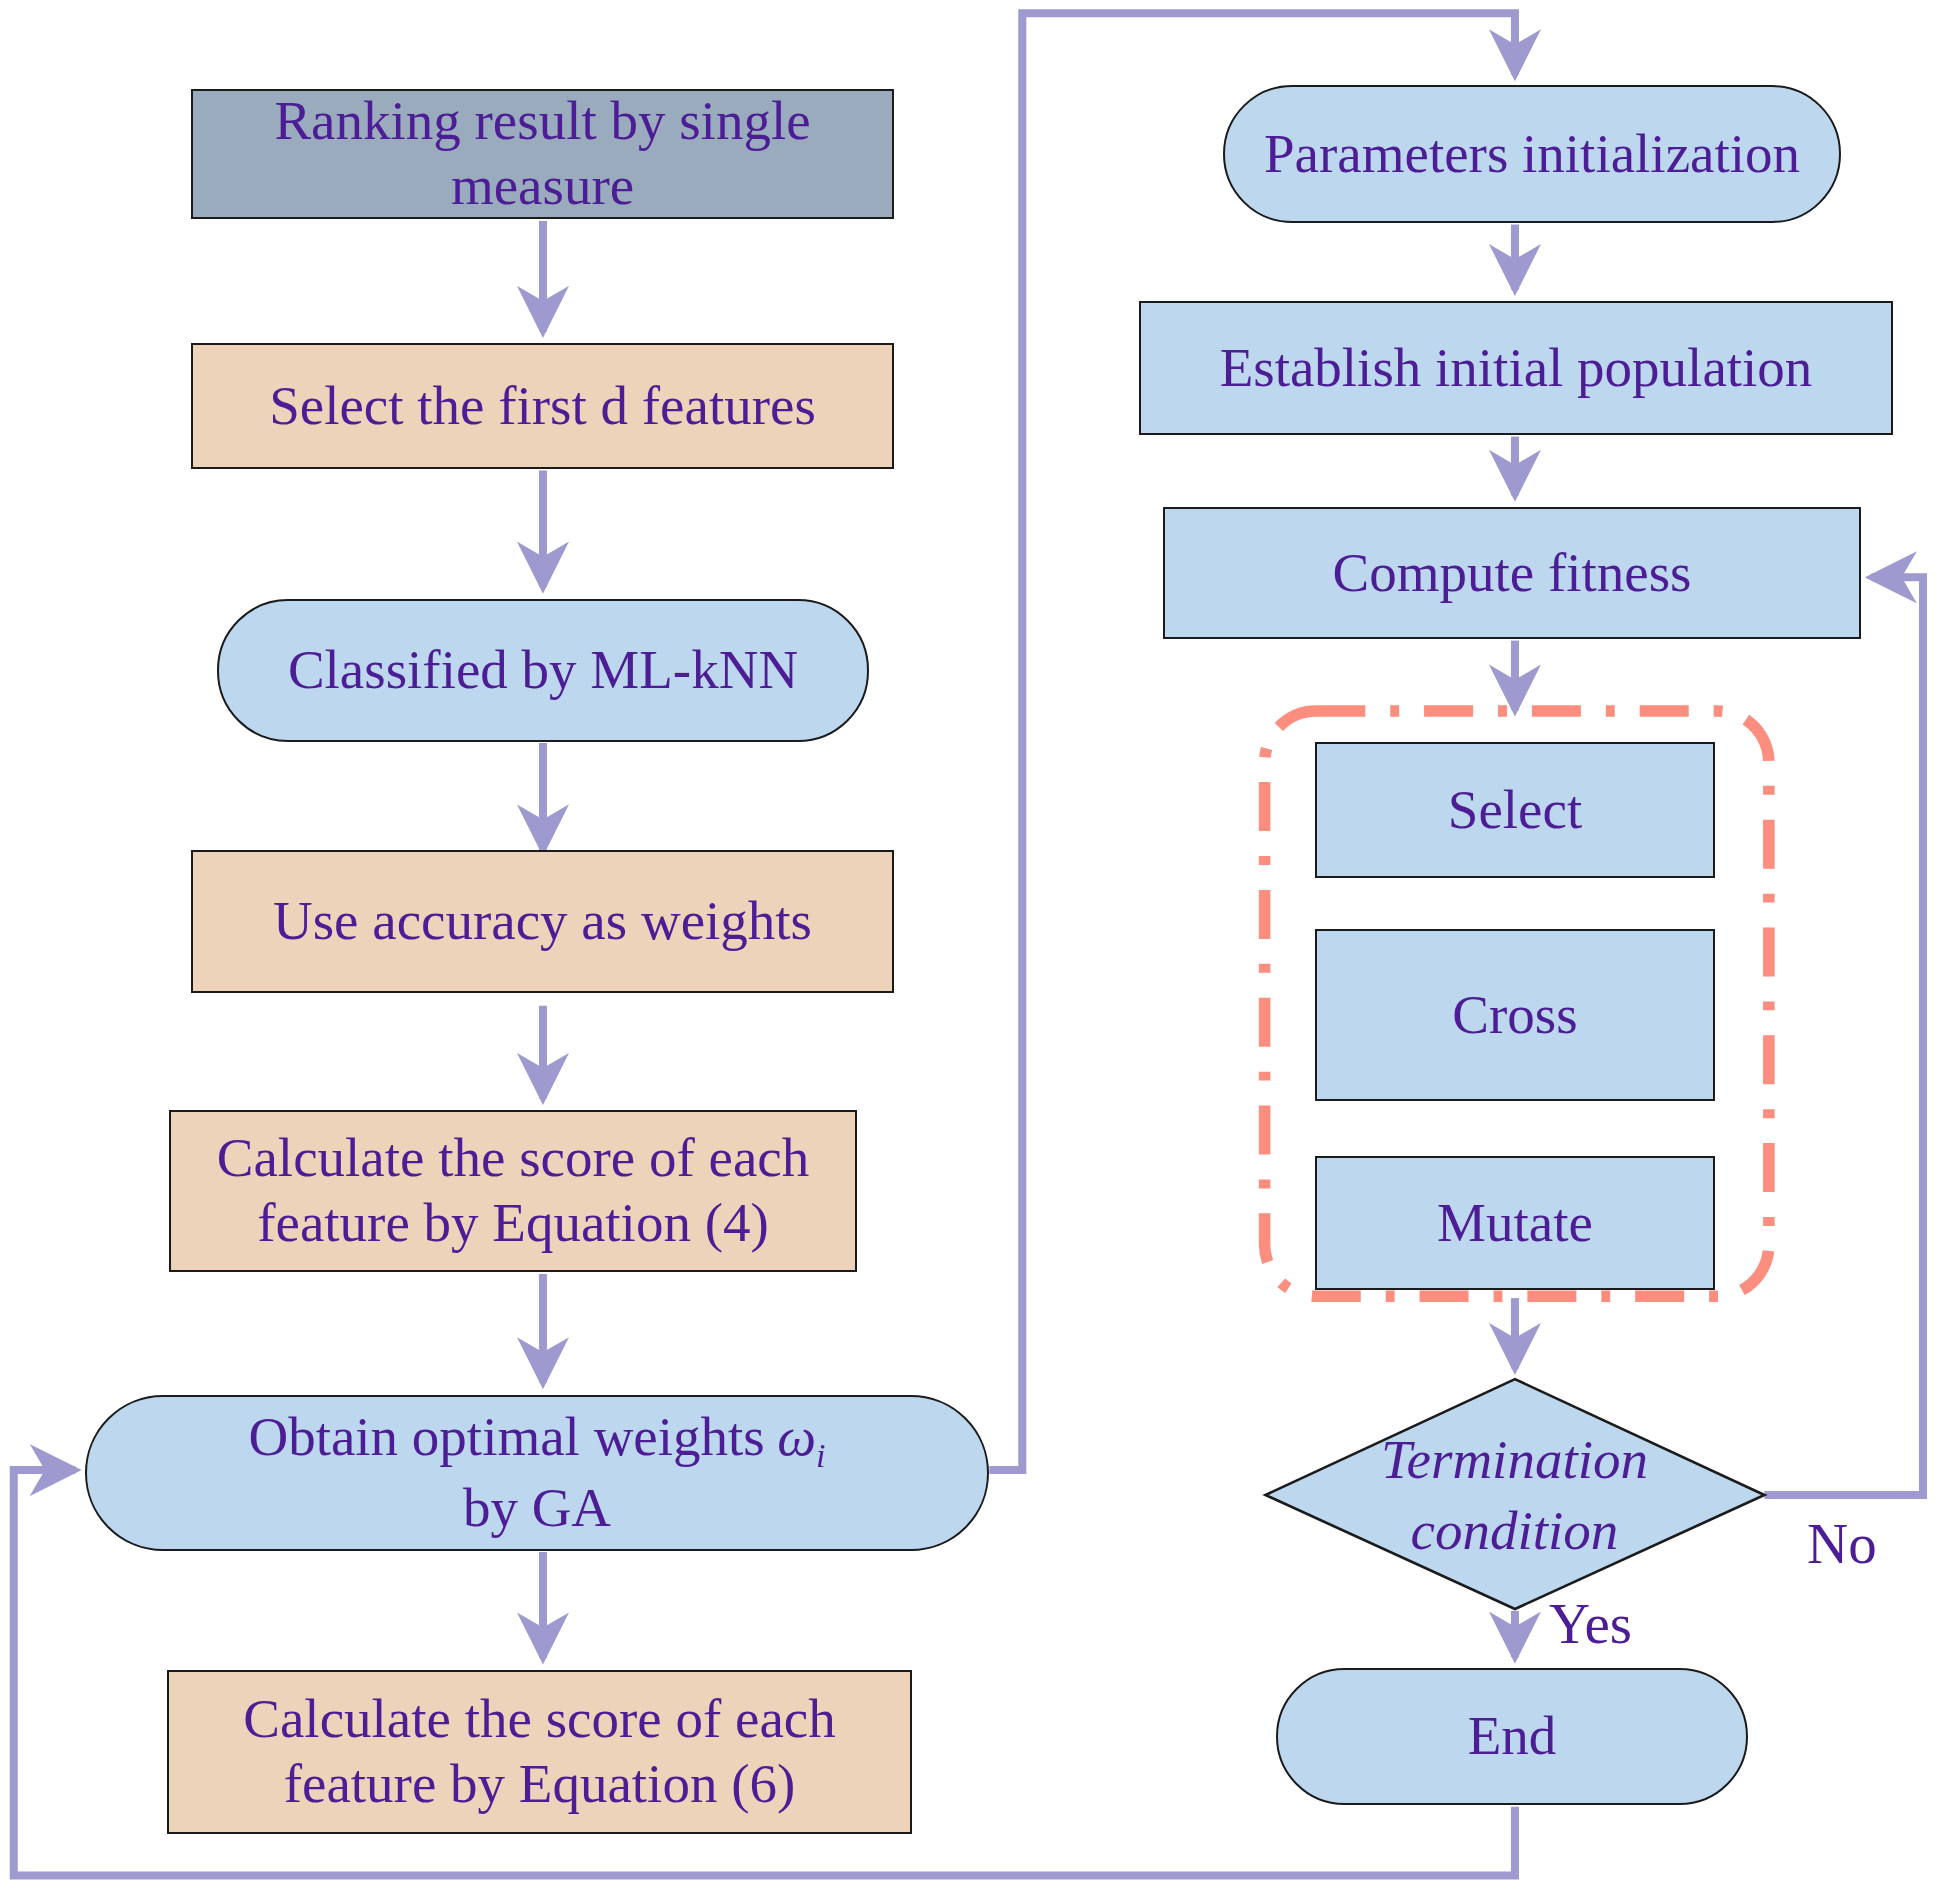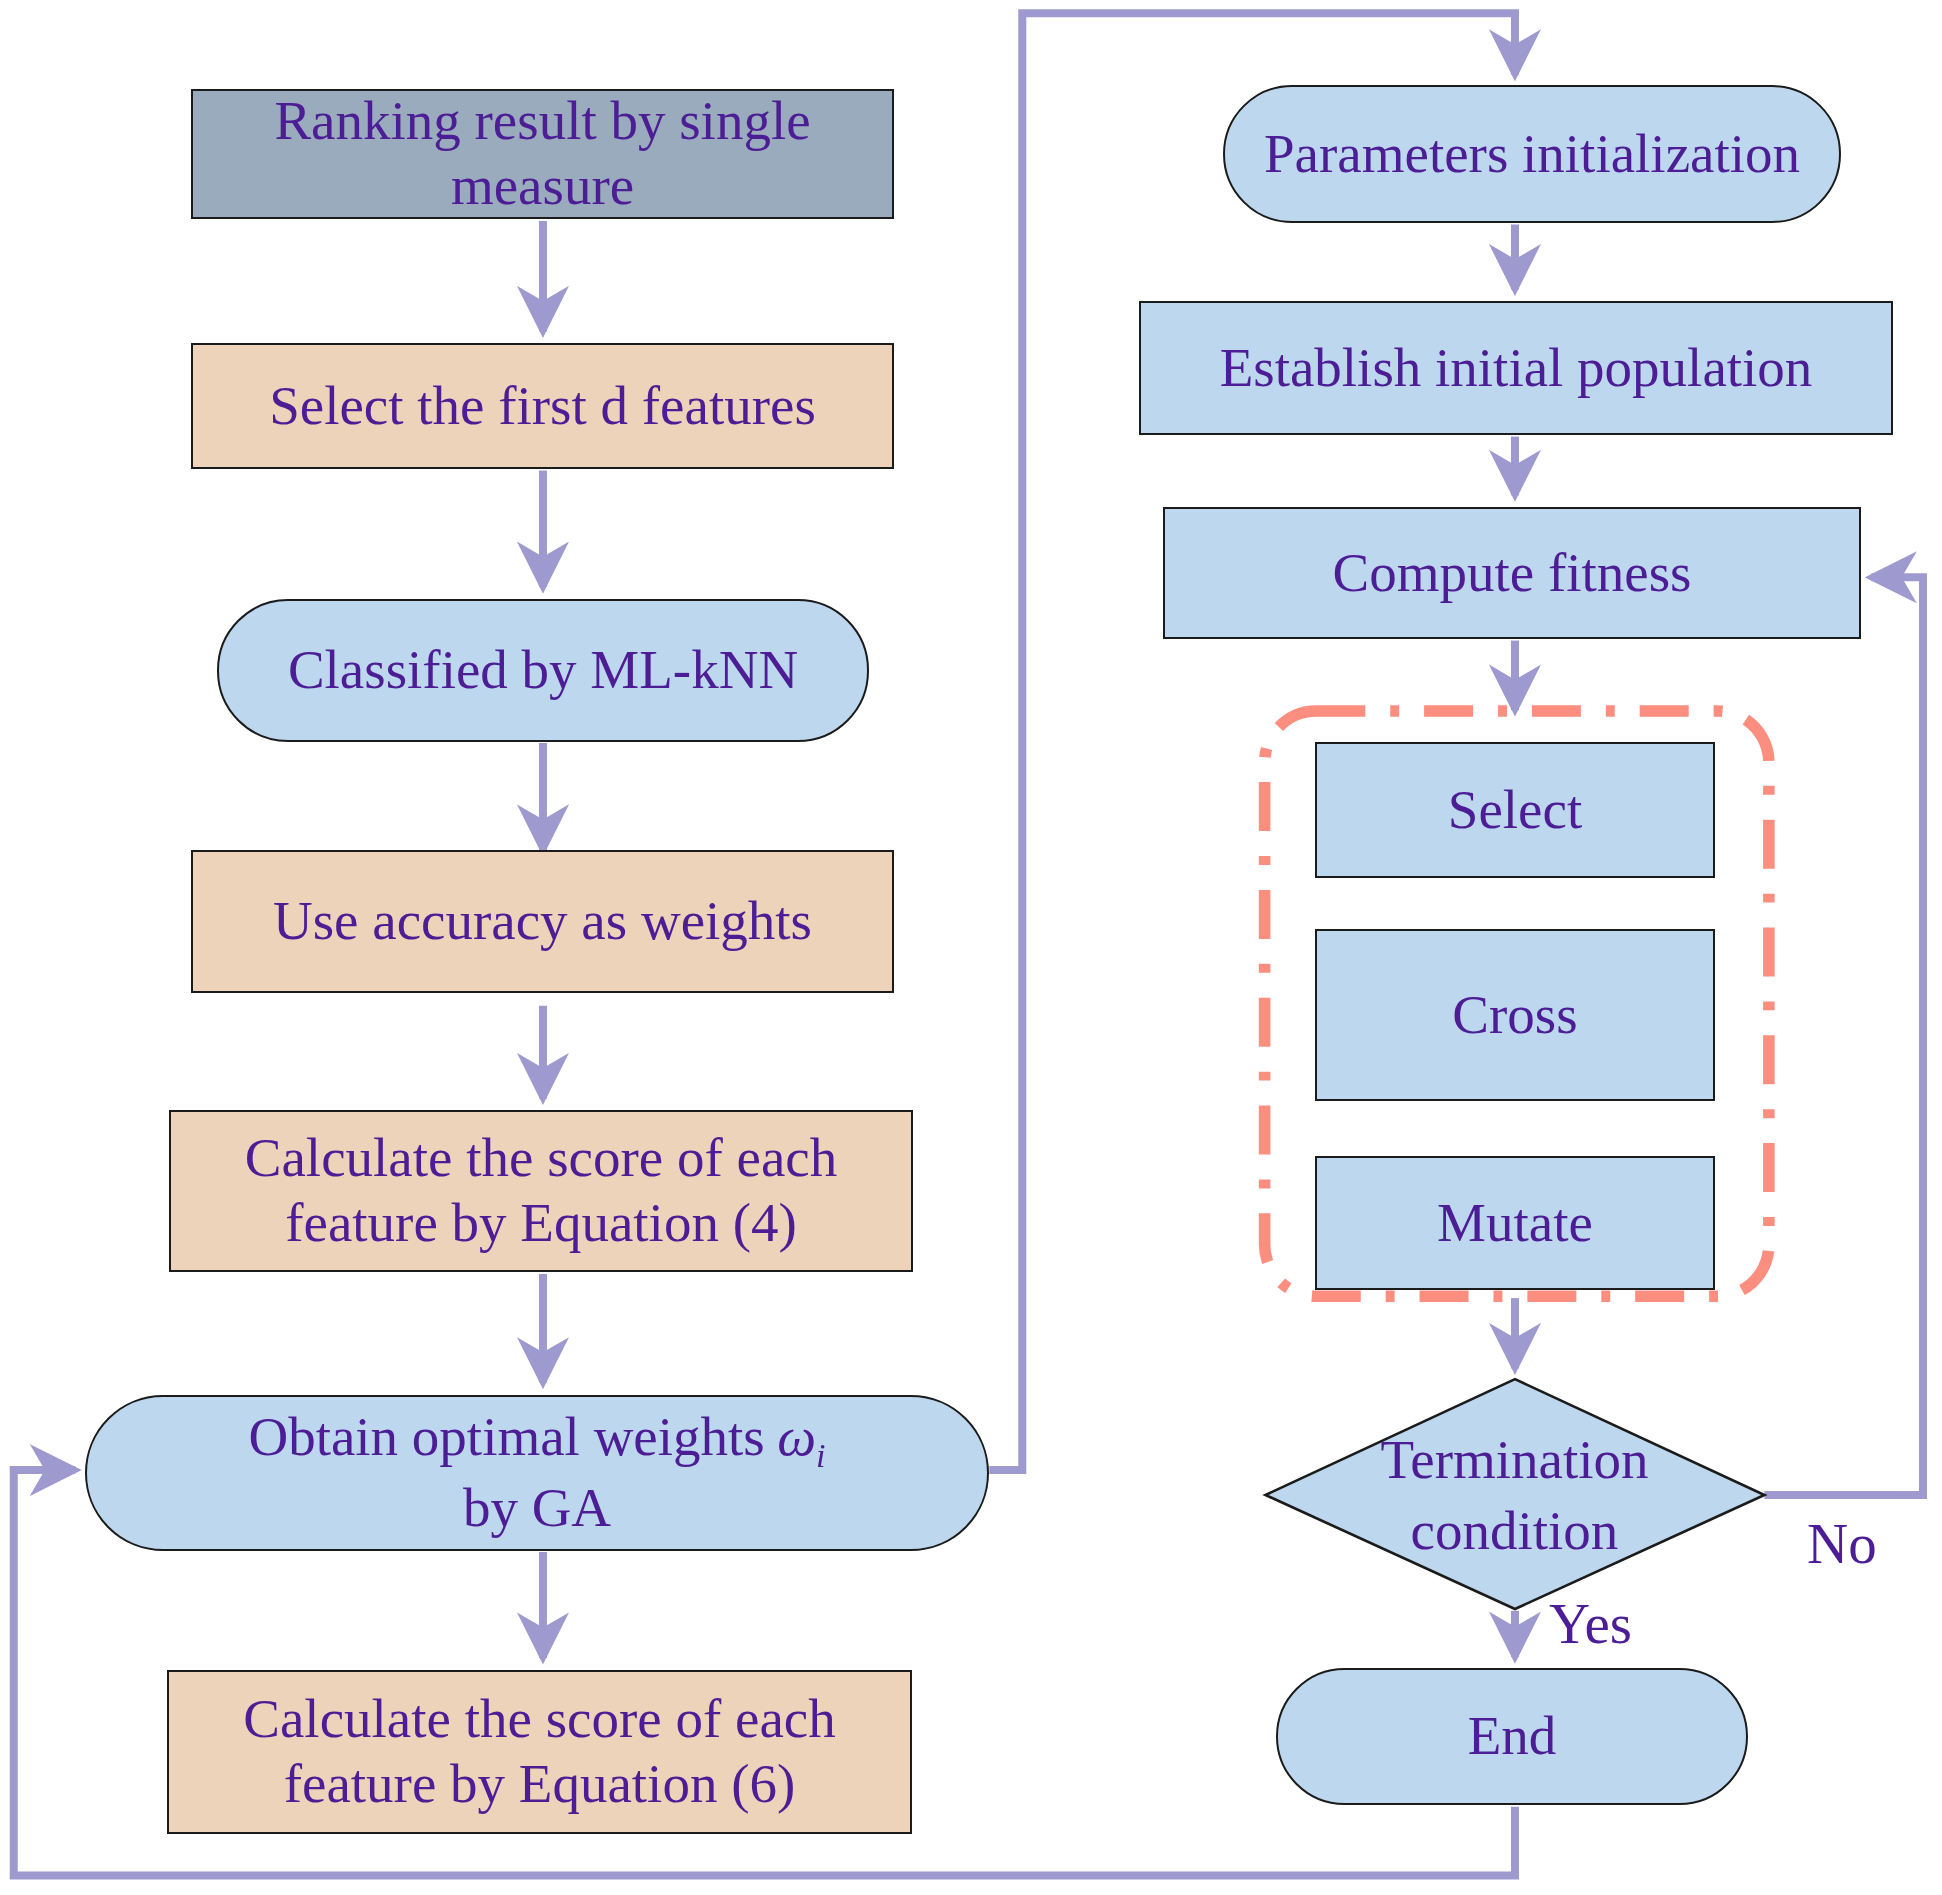--- a/index.html
+++ b/index.html
@@ -89,7 +89,7 @@
     <span>Use accuracy as weights</span>
   </div>
 
-  <div class="node rect fill-tan" style="left:169px;top:1110px;width:744px;height:162px;">
+  <div class="node rect fill-tan" style="left:169px;top:1110px;width:688px;height:162px;">
     <span>Calculate the score of each feature by Equation (4)</span>
   </div>
 

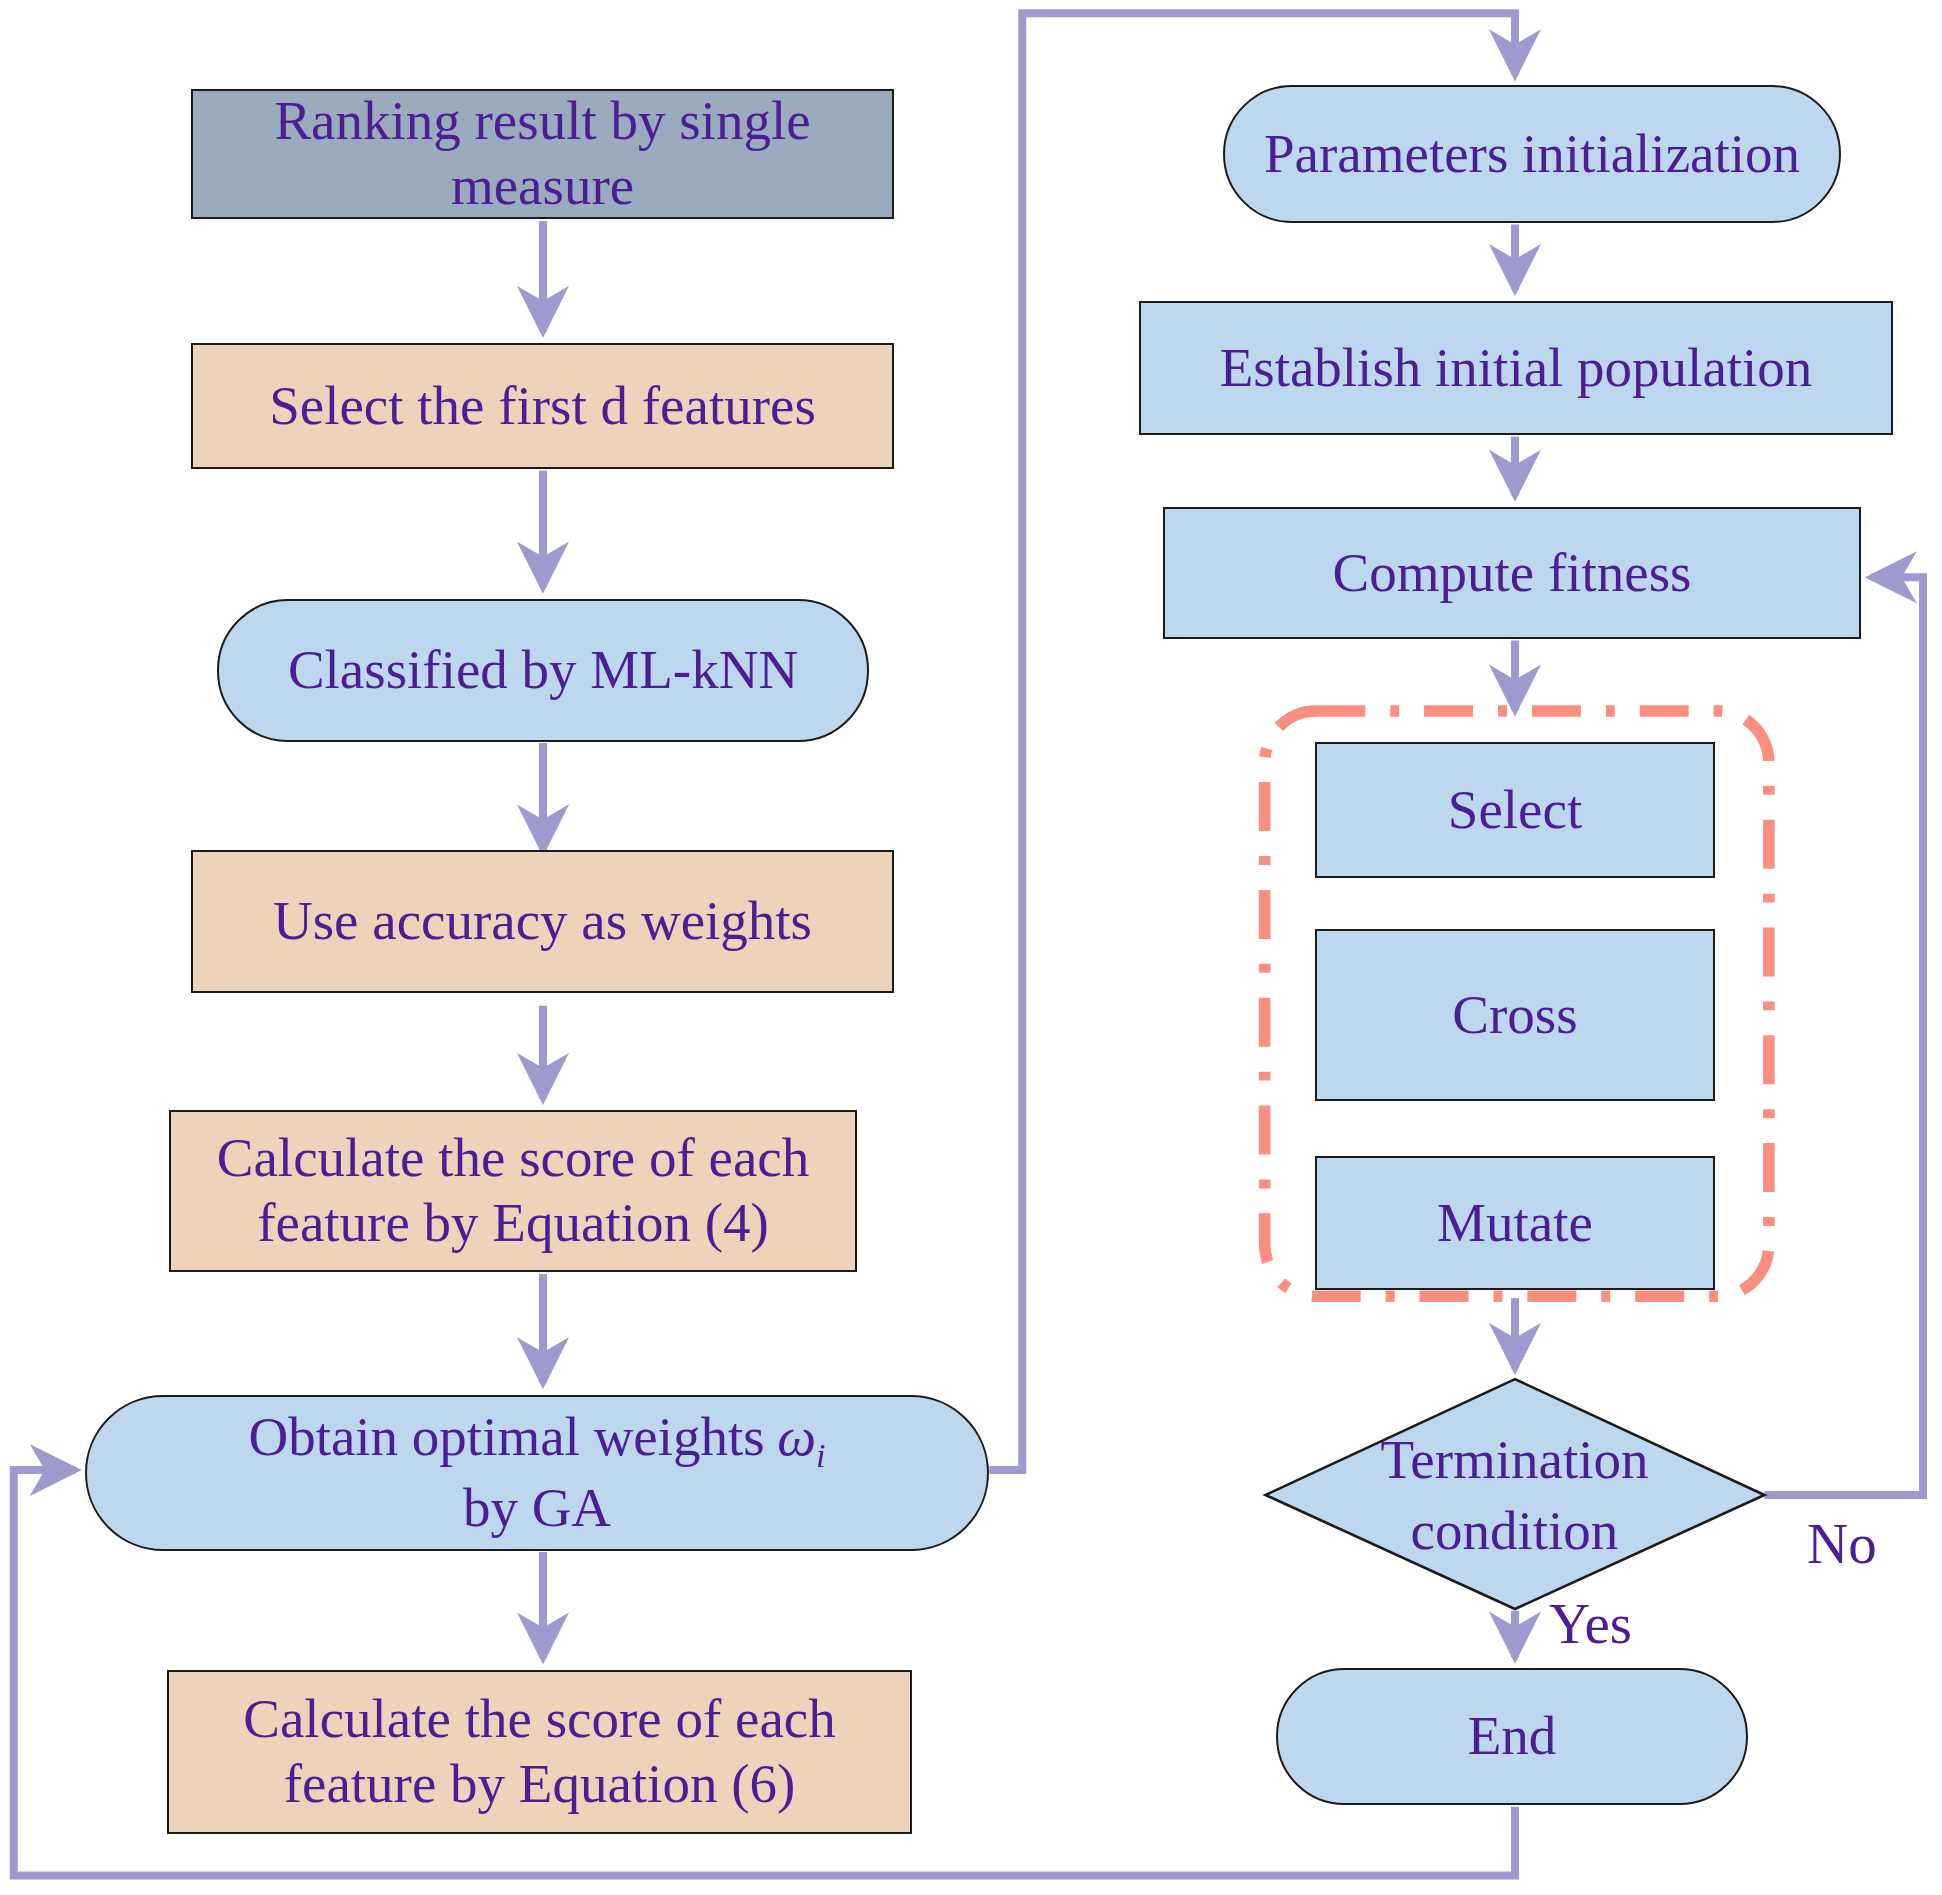--- a/index.html
+++ b/index.html
@@ -29,7 +29,7 @@
   .diamond-label{
     position:absolute;z-index:3;
     display:flex;flex-direction:column;align-items:center;justify-content:center;
-    text-align:right;font-size:55px;line-height:1.3;
+    text-align:right;font-size:55px;line-height:1.3;font-style:italic;
   }
   .omega{font-style:italic;padding-left:12.5px;}
   sub{font-size:0.62em;font-style:italic;}

